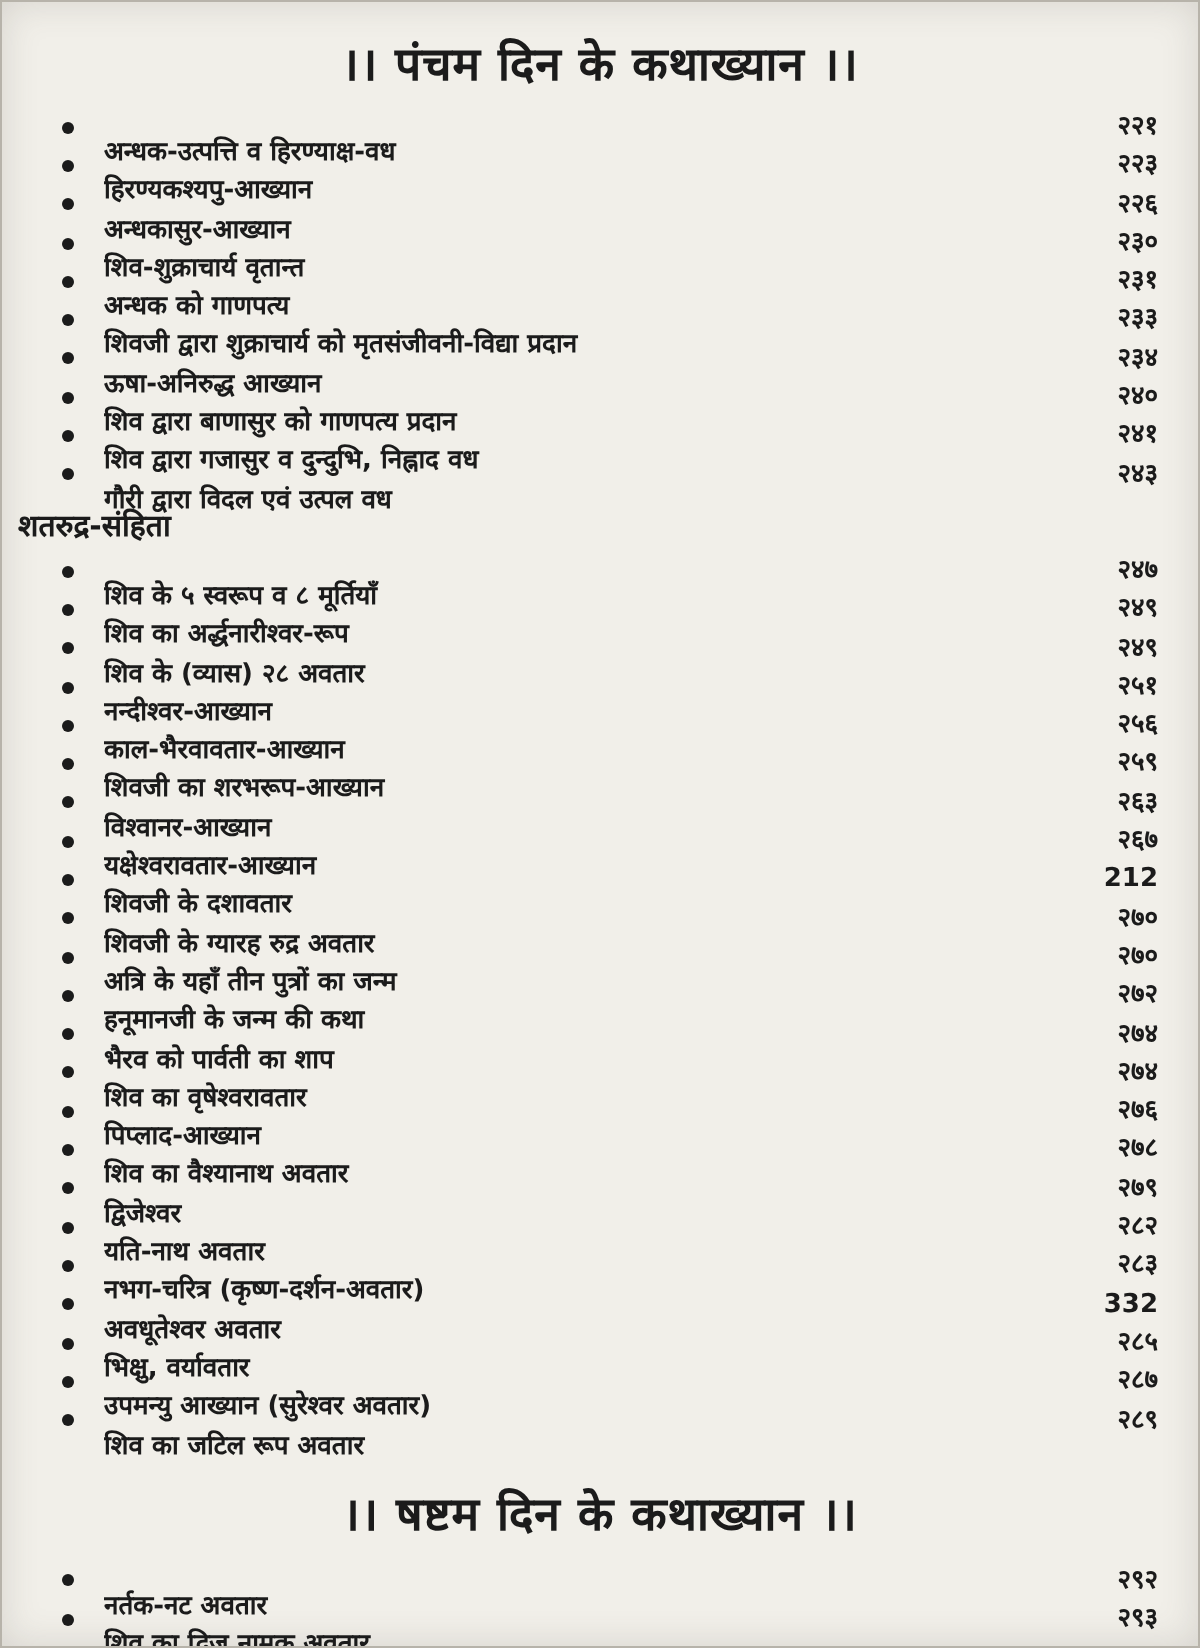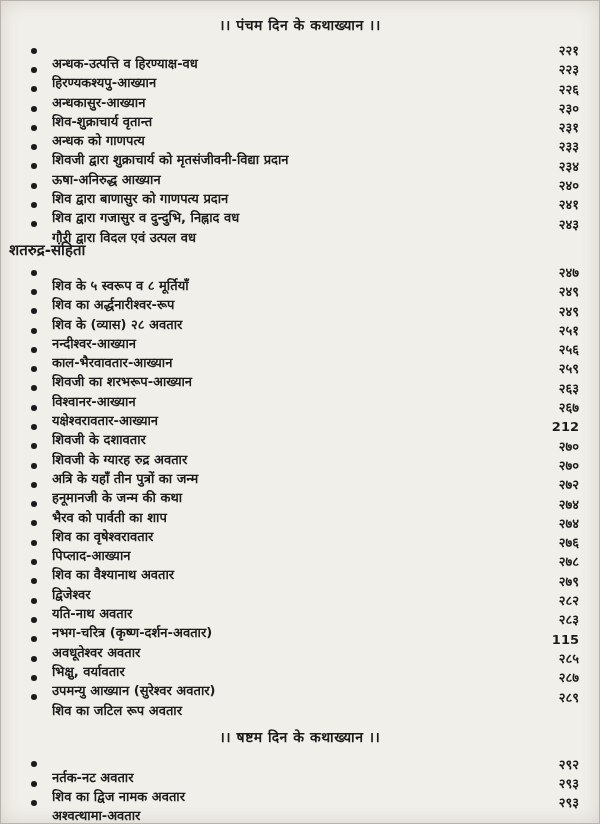--- a/index.html
+++ b/index.html
@@ -26,7 +26,7 @@
   }
   .center-heading{
     text-align:center;
-    font-size:14px;
+    font-size:23px;
     font-weight:700;
     letter-spacing:.5px;
     padding:8px 0 7px 0;

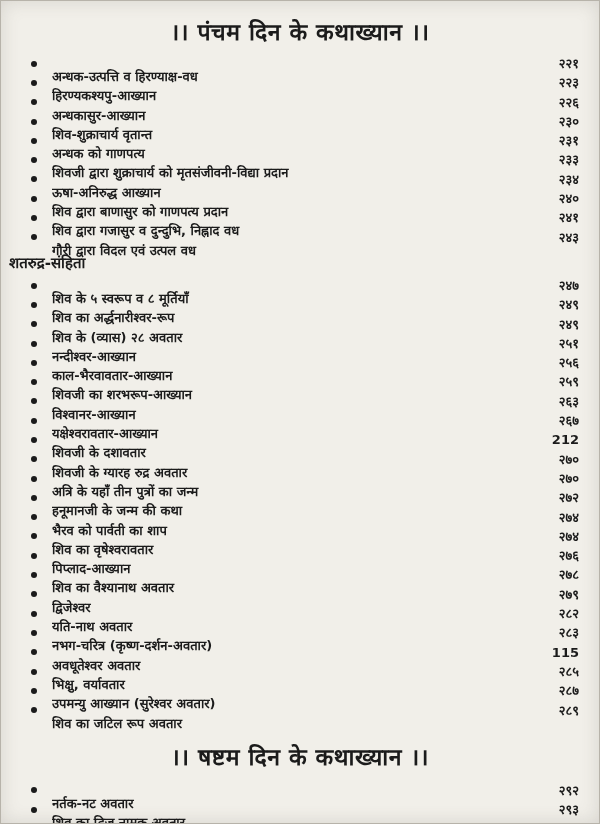--- a/index.html
+++ b/index.html
@@ -265,7 +265,7 @@
   <li class="toc-row">
     <span class="bullet"></span>
     <span class="label">अवधूतेश्वर अवतार</span>
-    <span class="pageno">115</span>
+    <span class="pageno">332</span>
   </li>
 
   <li class="toc-row">

